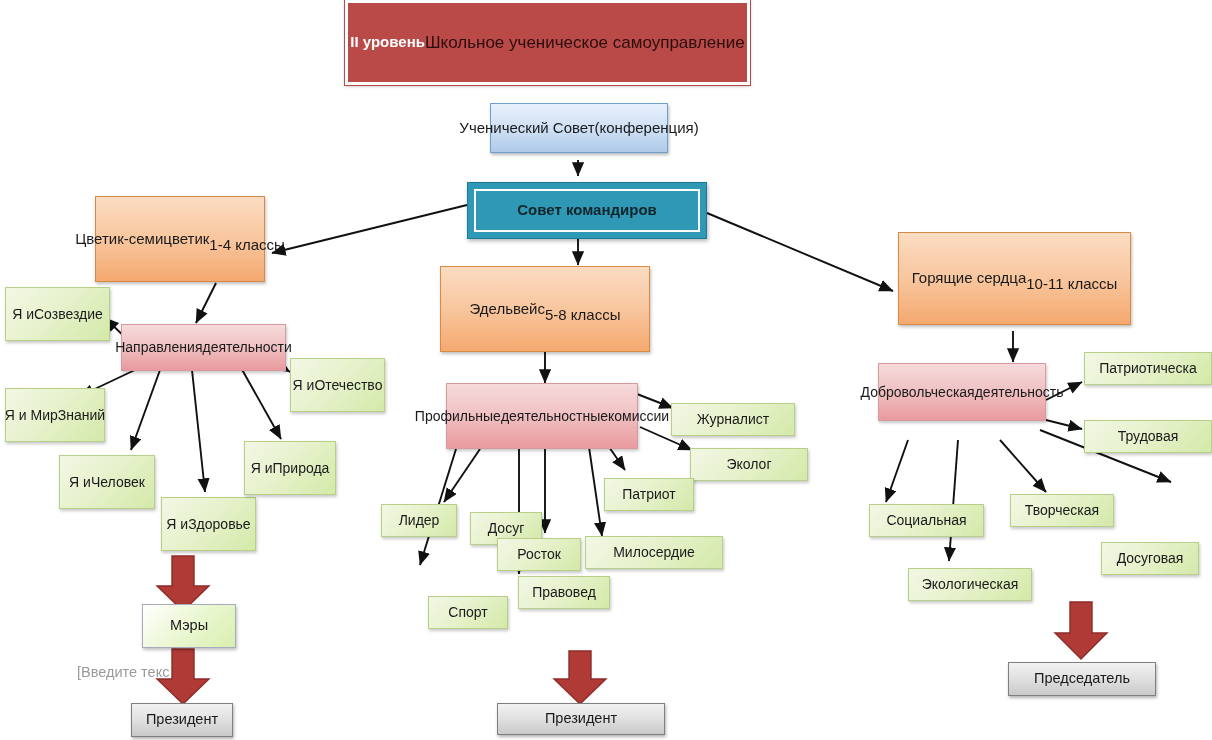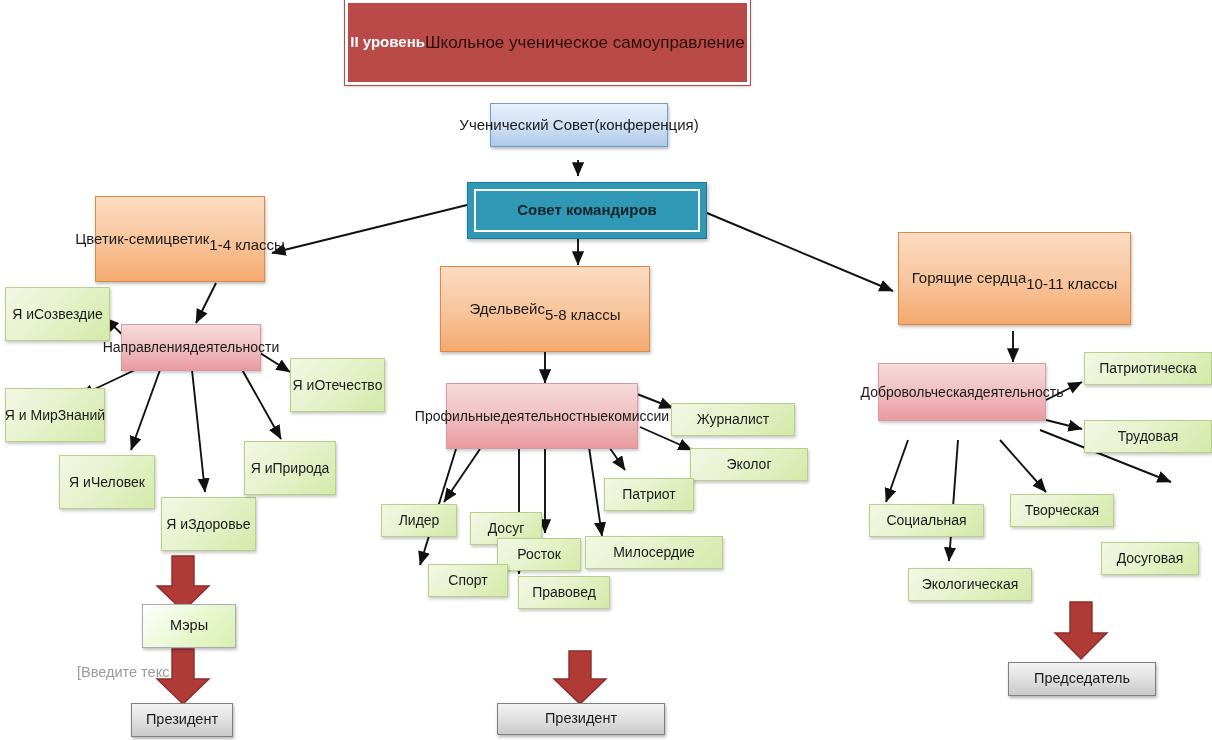--- a/index.html
+++ b/index.html
@@ -107,7 +107,7 @@
     <span class="ln t2">Школьное ученическое самоуправление</span>
   </div>
 
-  <div class="node blue" style="left:490px;top:103px;width:178px;height:44px;align-items:center;">
+  <div class="node blue" style="left:490px;top:103px;width:178px;height:50px;align-items:center;">
     <span class="ln">Ученический  Совет</span>
     <span class="ln">(конференция)</span>
   </div>

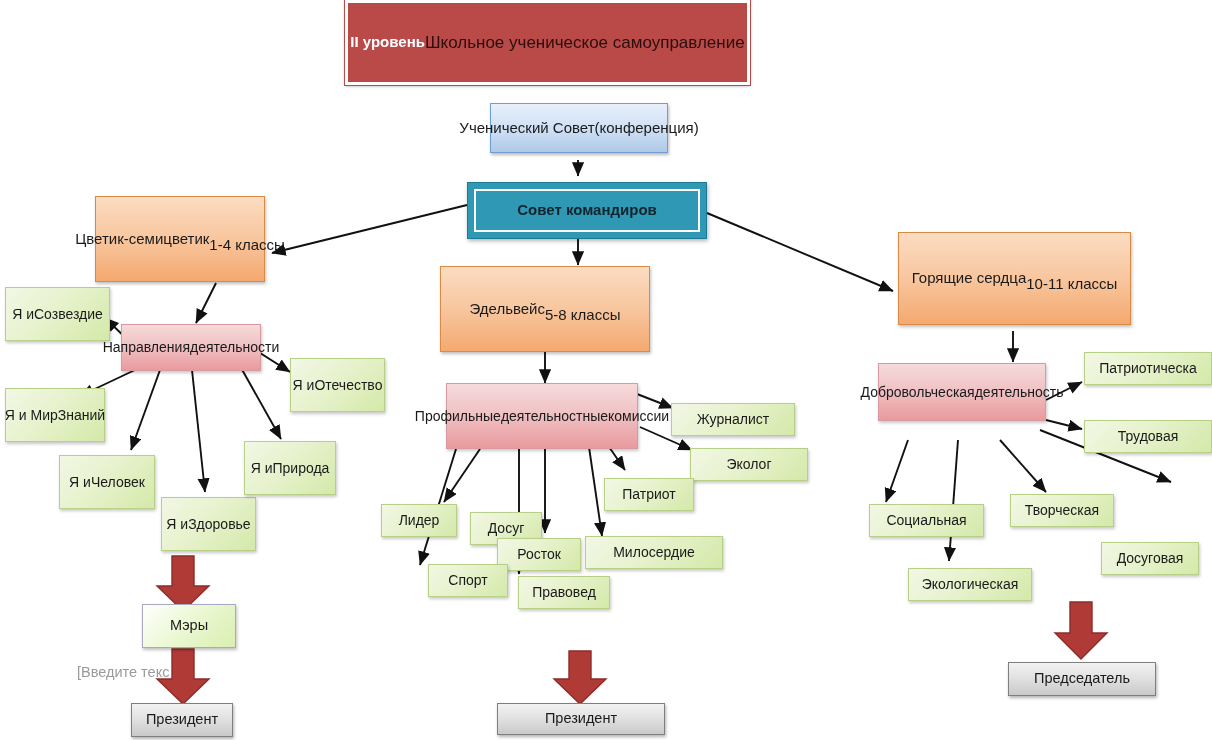--- a/index.html
+++ b/index.html
@@ -133,7 +133,7 @@
     <span class="ln" style="margin-top:12px;">10-11 классы</span>
   </div>
 
-  <div class="node pink" style="left:121px;top:324px;width:140px;height:47px;">
+  <div class="node pink" style="left:121px;top:324px;width:165px;height:47px;">
     <span class="ln">Направления</span>
     <span class="ln">деятельности</span>
   </div>

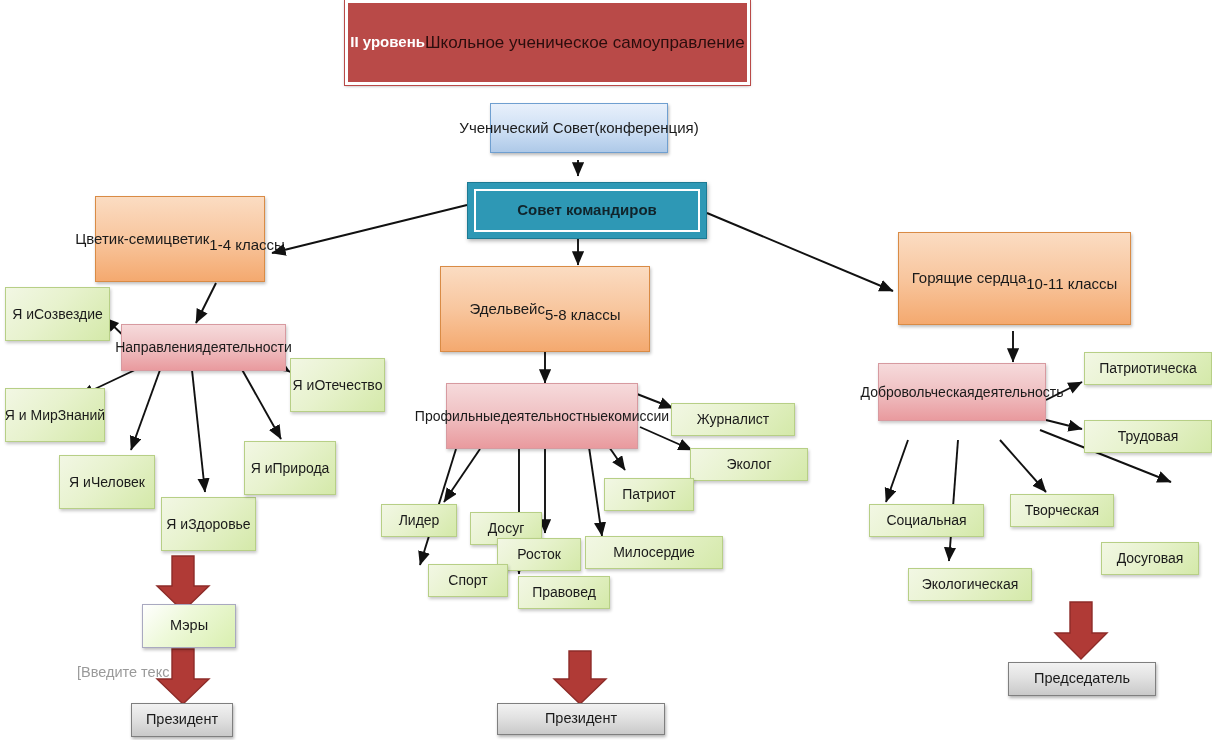--- a/index.html
+++ b/index.html
@@ -200,7 +200,7 @@
   <div class="node green" style="left:497px;top:538px;width:84px;height:33px;">
     <span class="ln">Росток</span>
   </div>
-  <div class="node green" style="left:428px;top:564px;width:80px;height:33px;">
+  <div class="node green" style="left:428px;top:596px;width:80px;height:33px;">
     <span class="ln">Спорт</span>
   </div>
   <div class="node green" style="left:518px;top:576px;width:92px;height:33px;">

